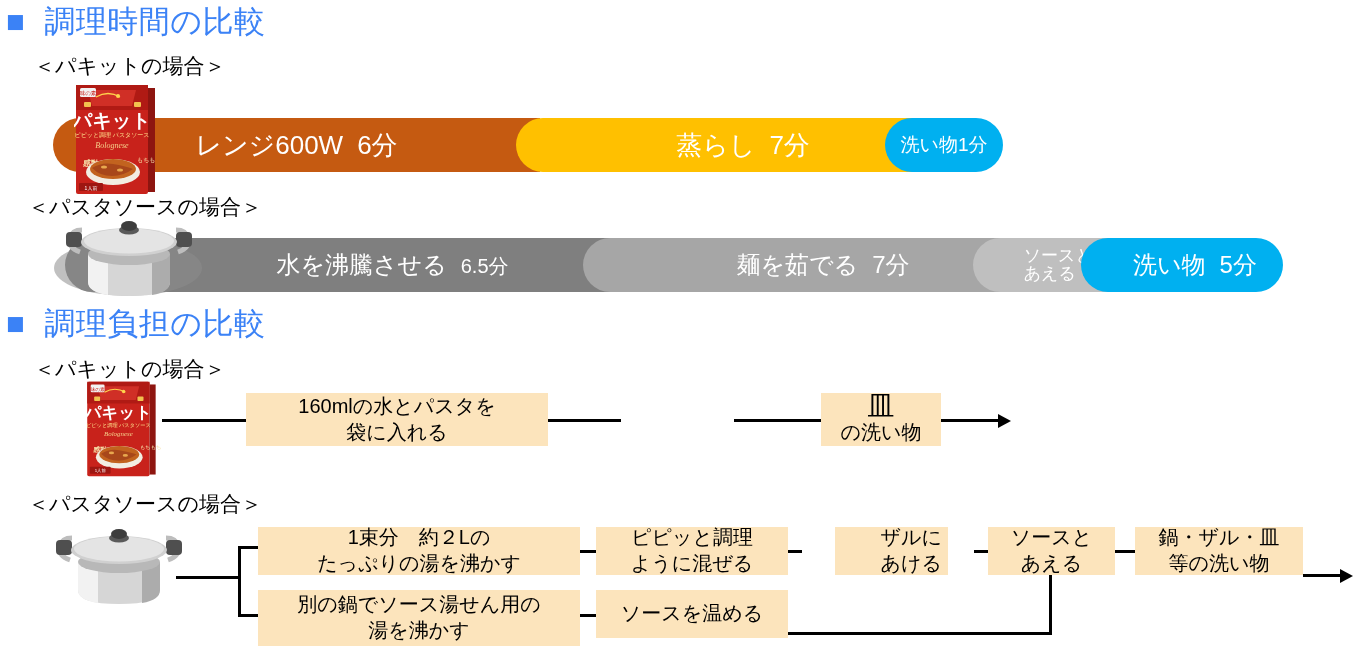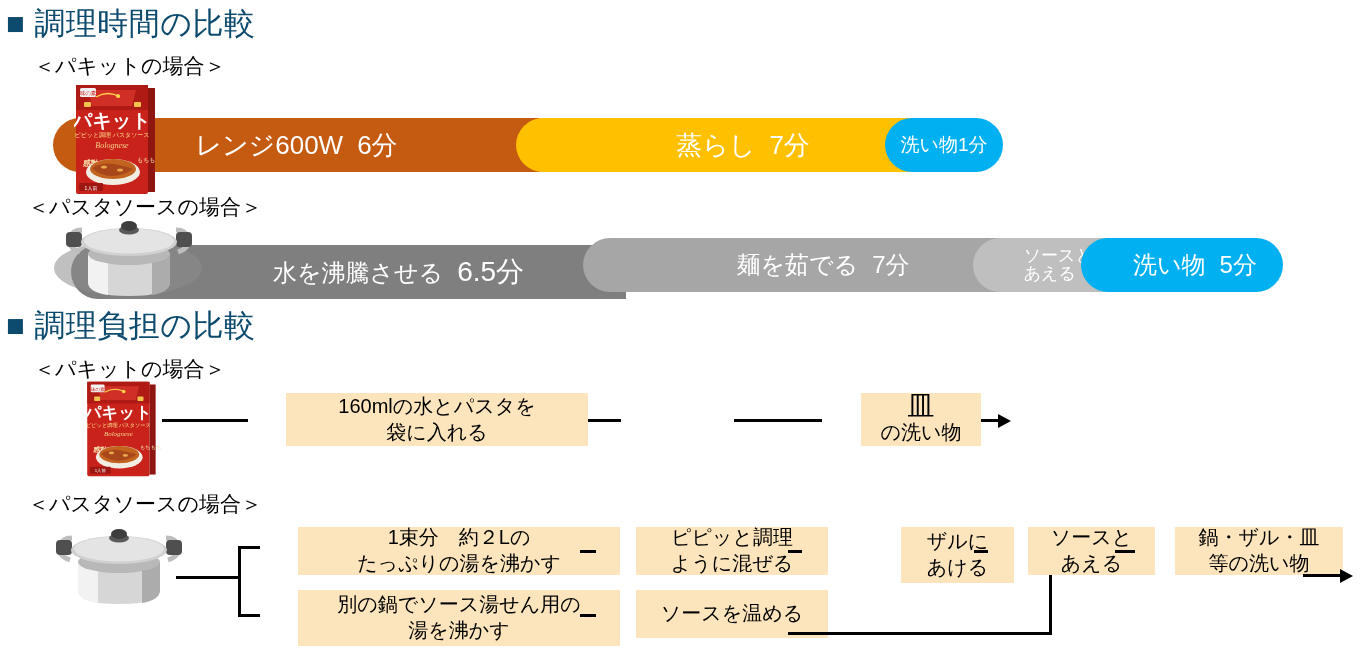--- a/index.html
+++ b/index.html
@@ -20,7 +20,8 @@
     line-height:1;
     letter-spacing:0.5px;
     white-space:nowrap;
-    color:#0c4a6e;
+    color:#3b82f6;
+    font-family:Liberation Mono, monospace;
   }
   .sub-label{
     position:absolute;

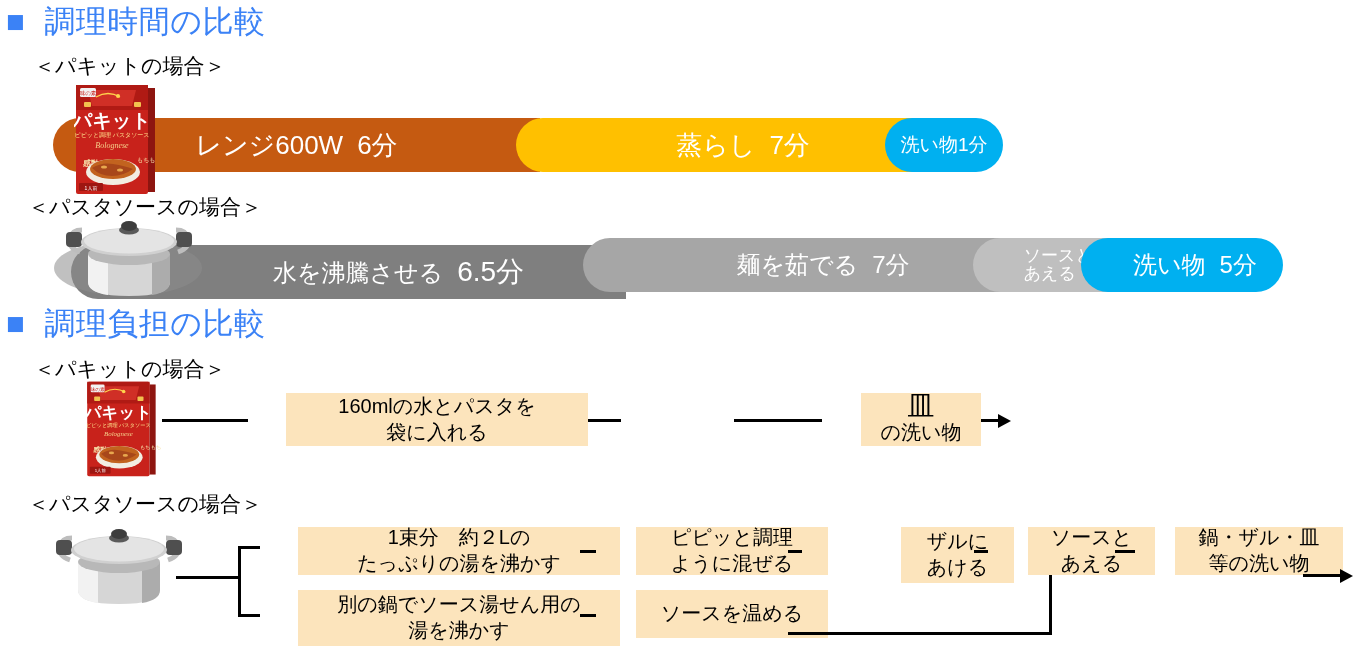--- a/index.html
+++ b/index.html
@@ -151,7 +151,7 @@
 
   <div class="bar-track" style="left:53px;top:238px;width:1230px;">
 
-    <div class="seg round-l" style="left:18px;width:555px;background:#7F7F7F;margin-top:7px;">
+    <div class="seg round-l" style="left:12px;width:555px;background:#7F7F7F;">
       <div class="seg-text" style="padding-left:100px;">
         <span style="font-size:24px;">水を沸騰させる</span>
         <span style="font-size:28px;">6.5分</span>

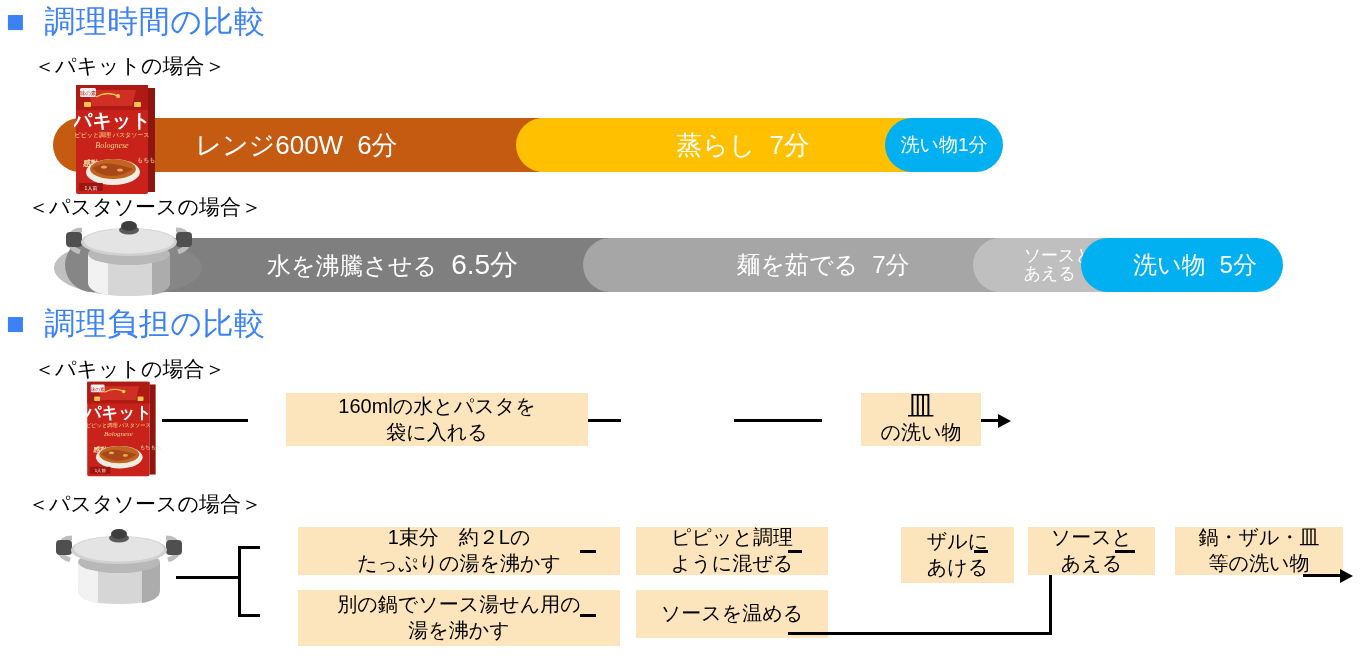--- a/index.html
+++ b/index.html
@@ -154,7 +154,7 @@
     <div class="seg round-l" style="left:12px;width:555px;background:#7F7F7F;">
       <div class="seg-text" style="padding-left:100px;">
         <span style="font-size:24px;">水を沸騰させる</span>
-        <span style="font-size:28px;">6.5分</span>
+        <span style="font-size:20px;">6.5分</span>
       </div>
     </div>
 

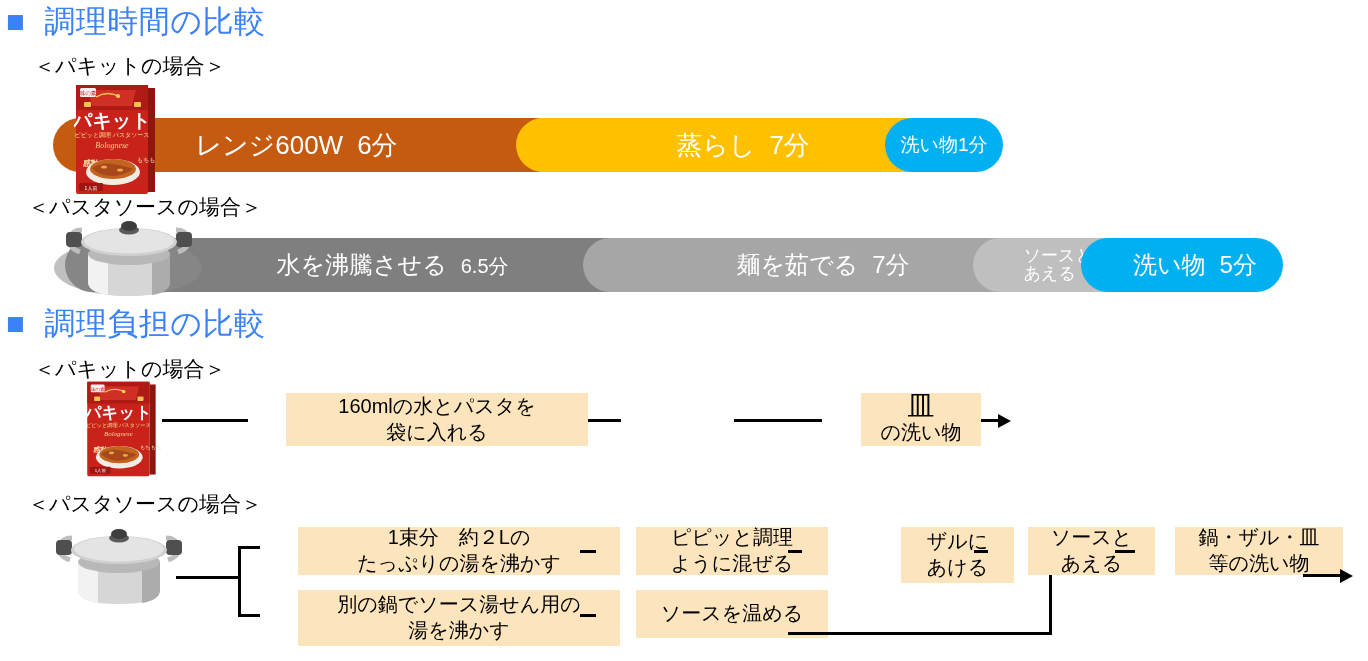--- a/index.html
+++ b/index.html
@@ -62,7 +62,6 @@
     line-height:1.28;
     color:#000;
     box-sizing:border-box;
-    margin-left:40px;
   }
   .flow-box .bx{padding:0 6px;}
 

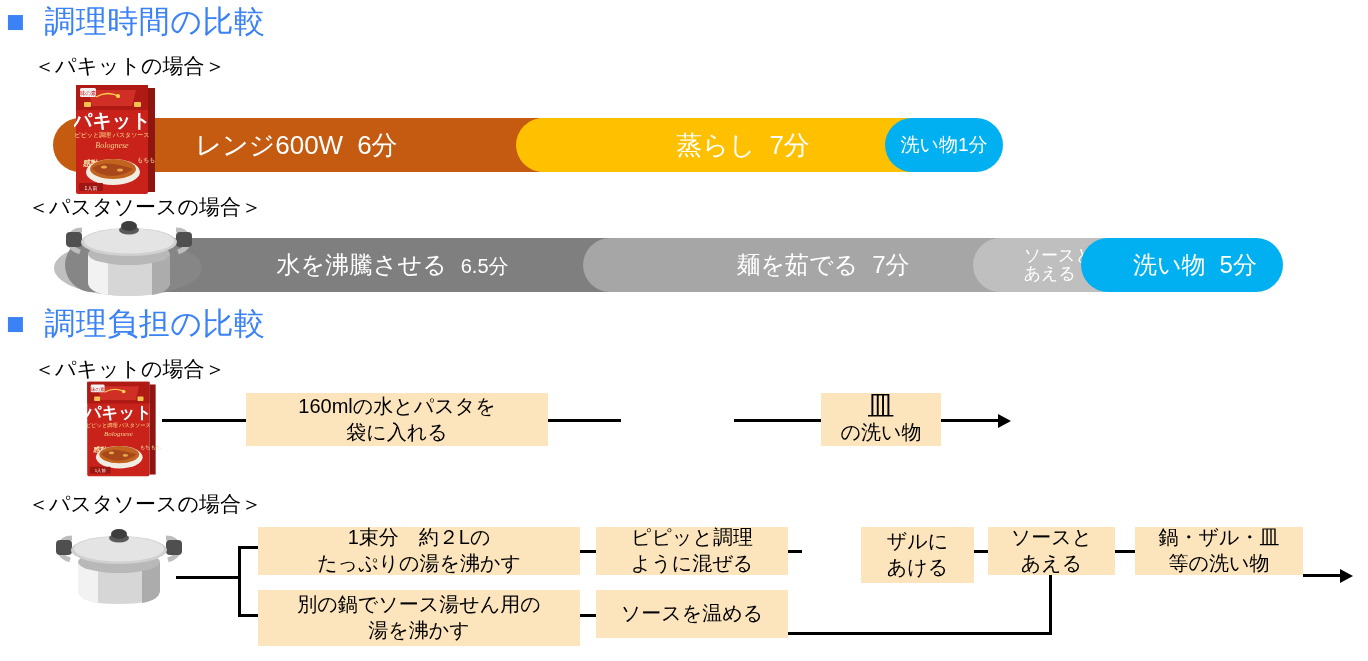--- a/index.html
+++ b/index.html
@@ -292,7 +292,7 @@
   </div>
   <div class="conn conn-h" style="left:788px;top:550px;width:14px;"></div>
 
-  <div class="flow-box" style="left:861px;top:527px;width:113px;height:56px;">
+  <div class="flow-box" style="left:835px;top:527px;width:113px;height:48px;justify-content:flex-end;">
     <div class="bx">
       <div>ザルに</div>
       <div>あける</div>

